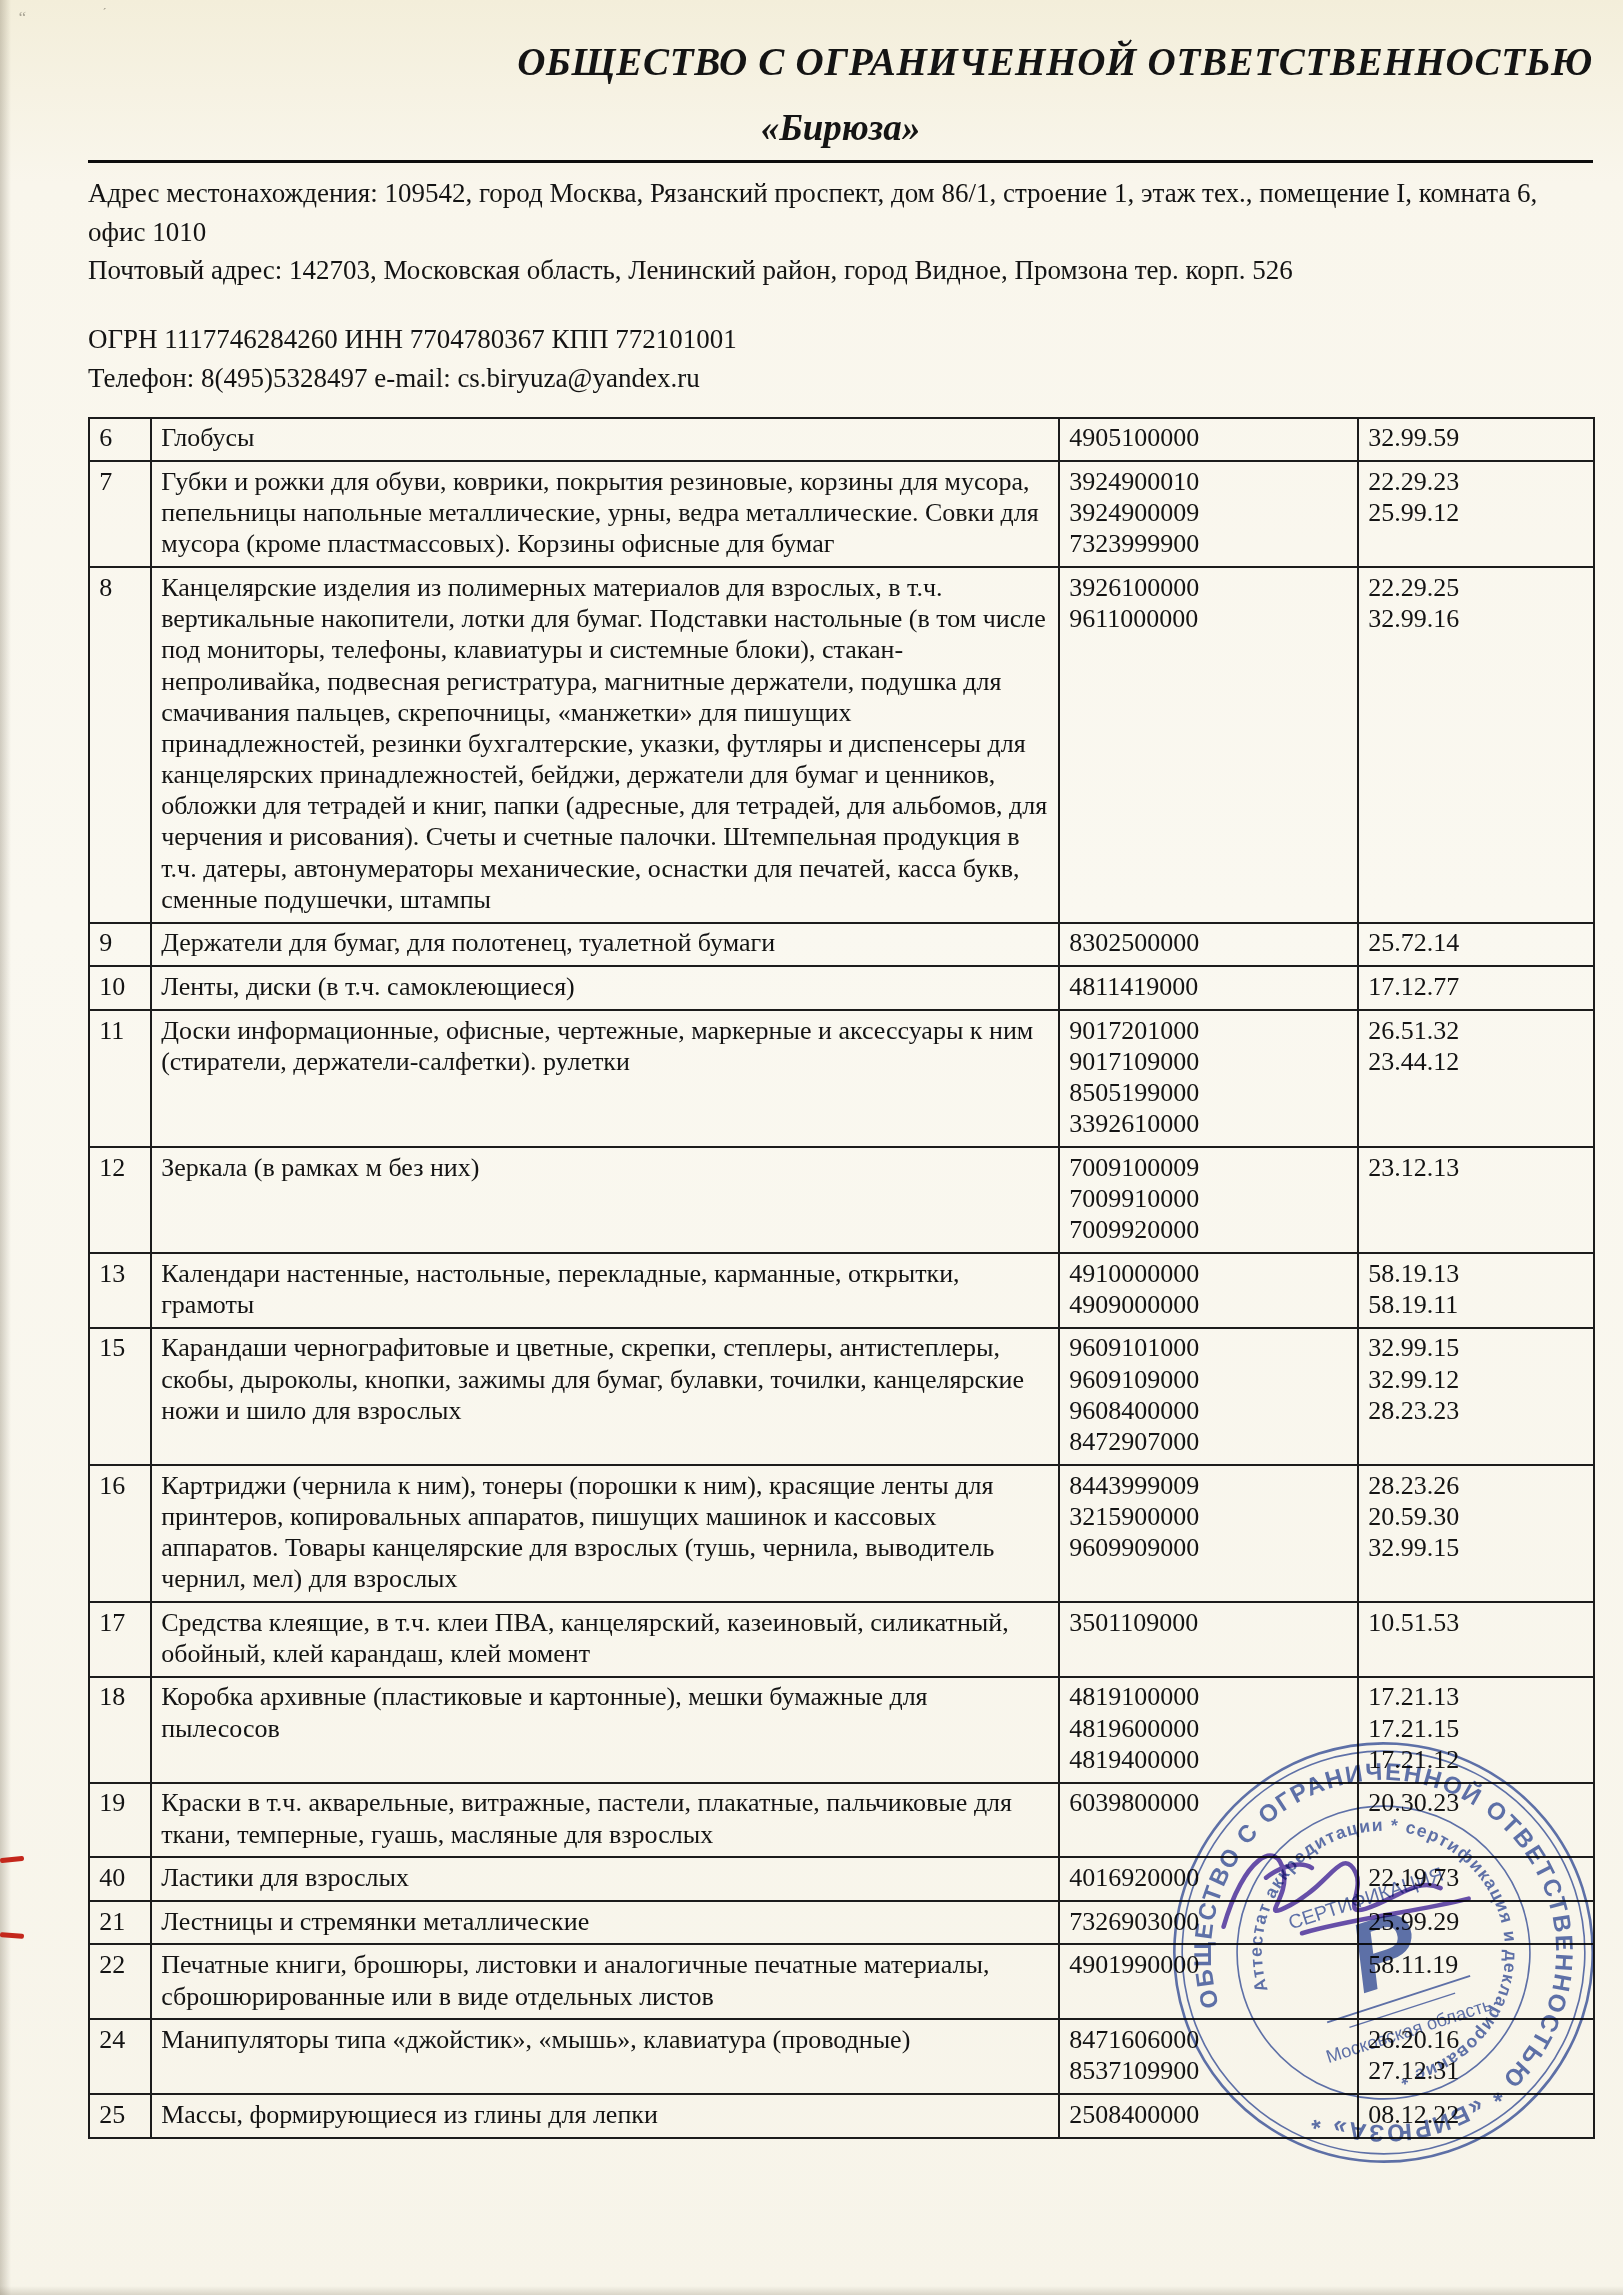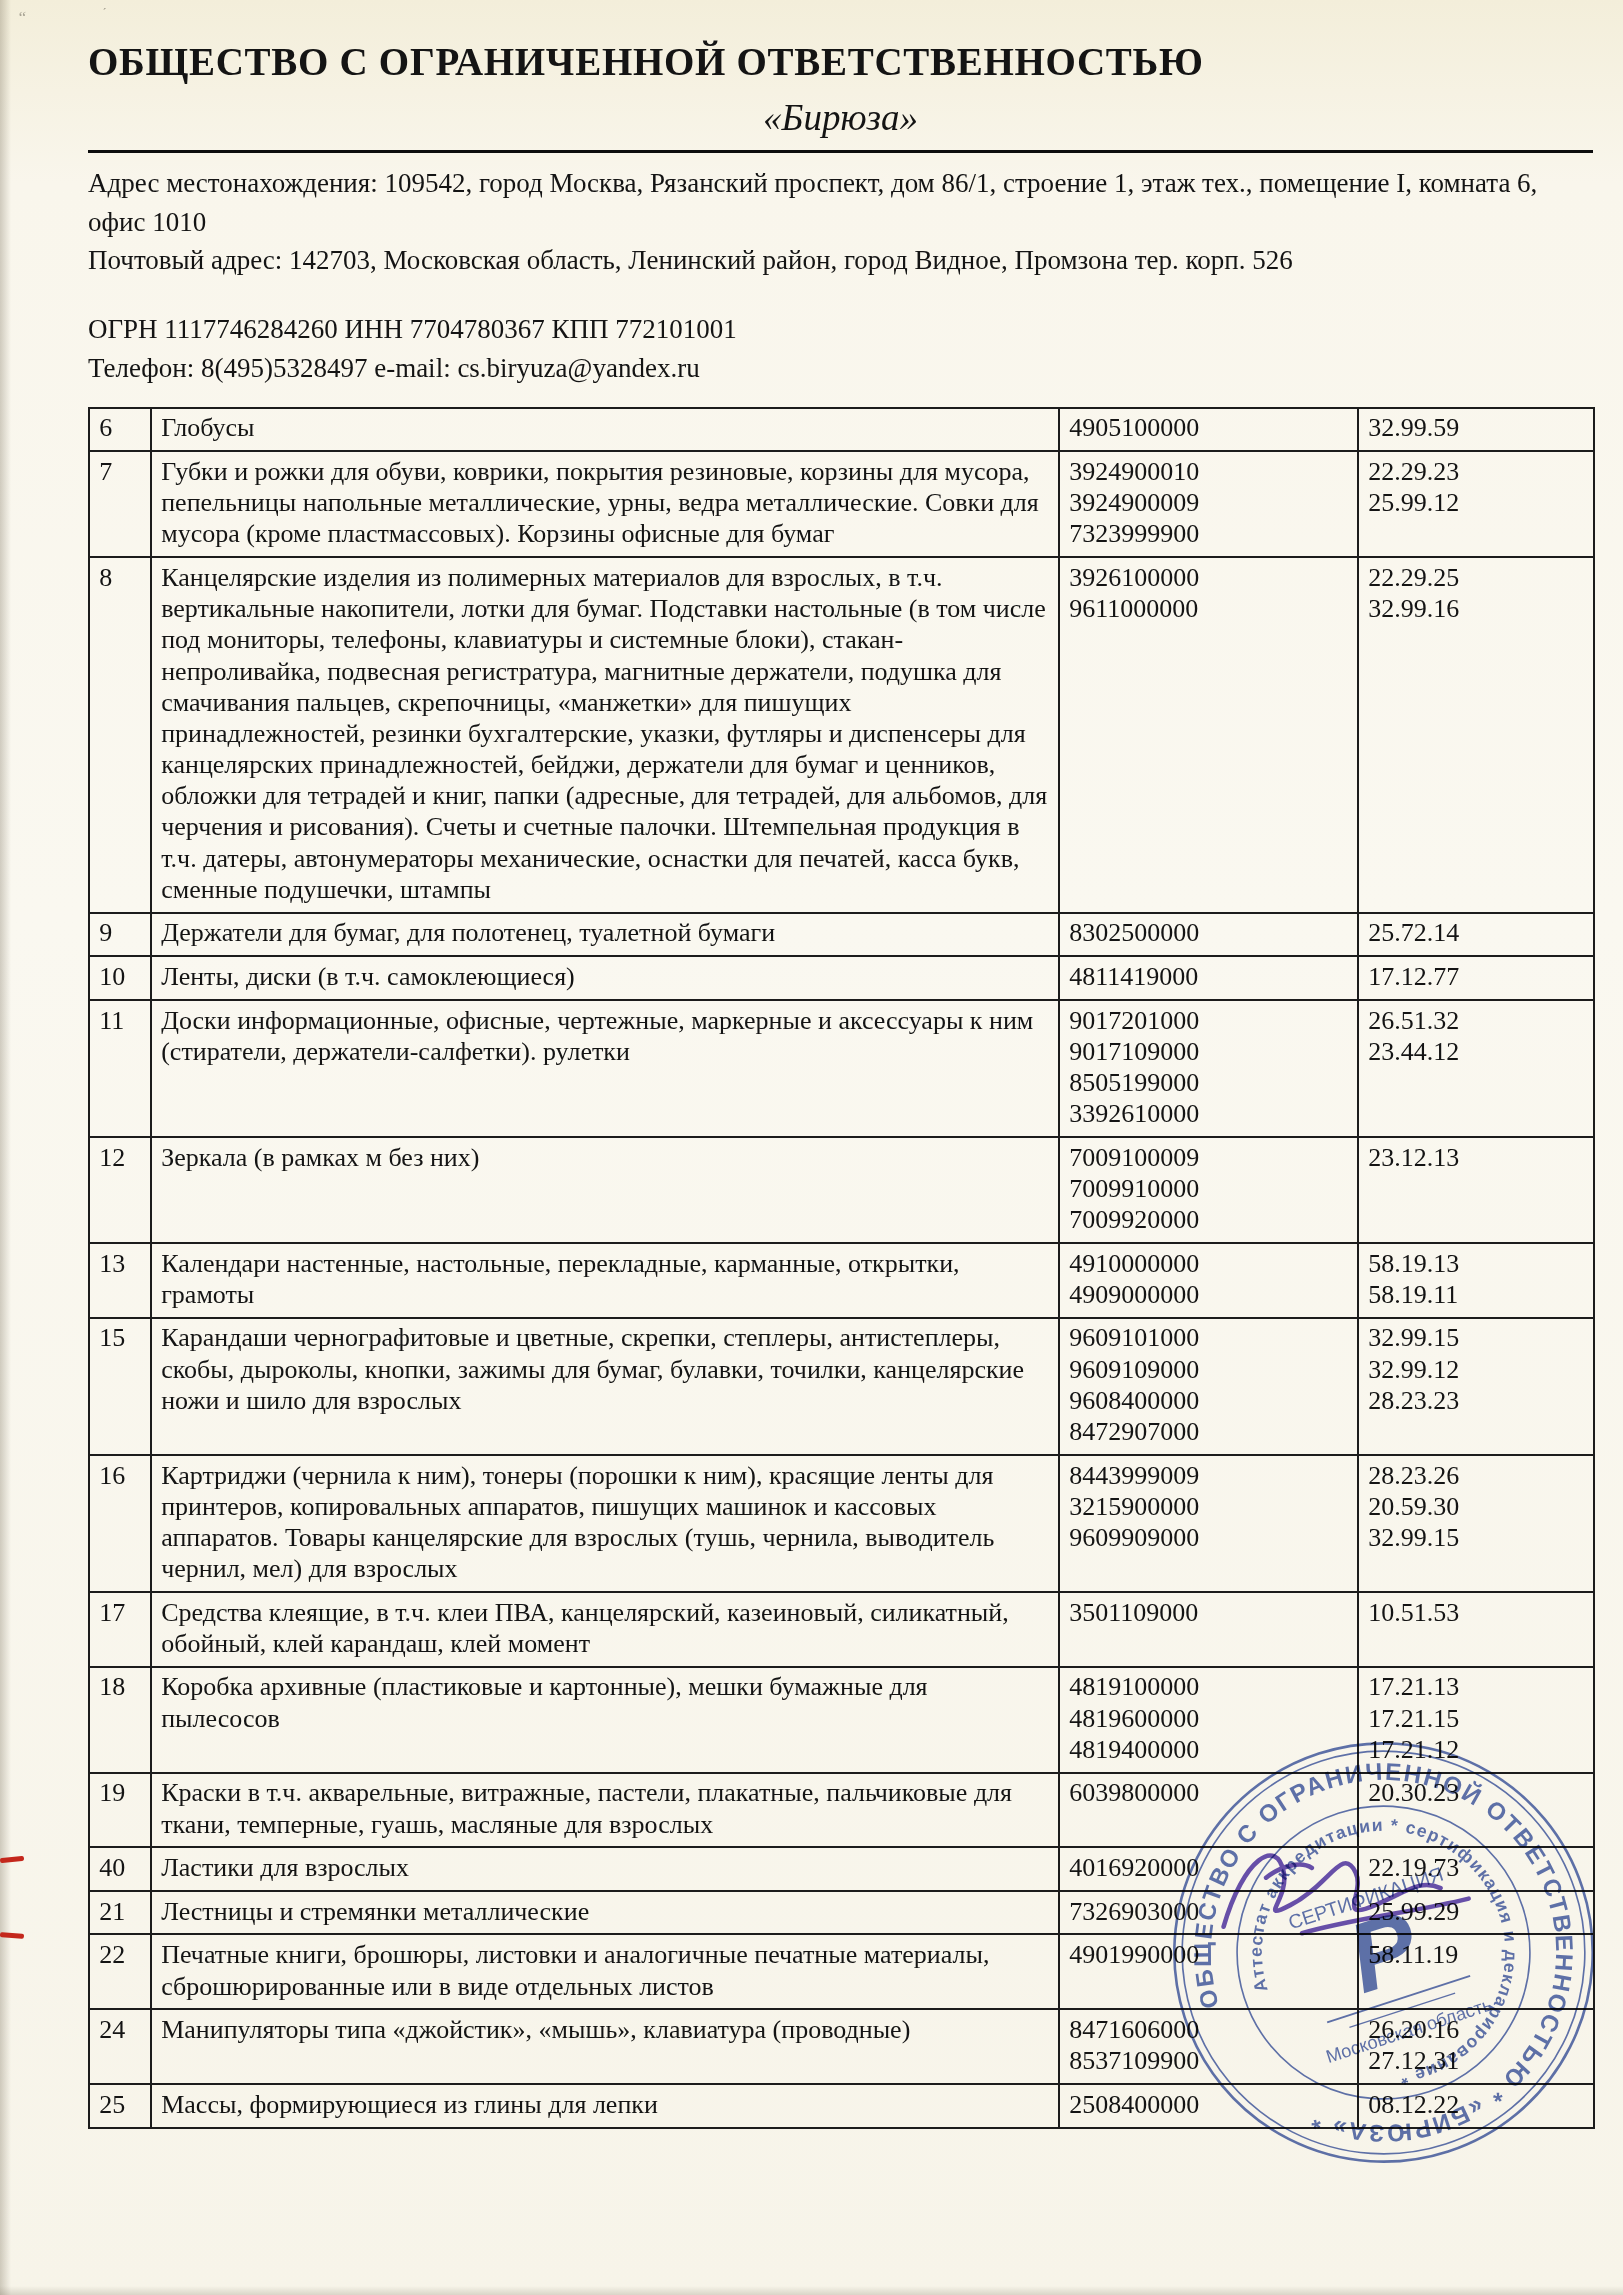--- a/index.html
+++ b/index.html
@@ -14,7 +14,7 @@
     background:linear-gradient(0deg,rgba(110,100,80,.22),rgba(110,100,80,0));}
   .page{padding:22px 30px 0 88px;position:relative;}
   .org-type{
-    text-align:left;font-weight:bold;font-size:39px;
+    text-align:right;font-weight:bold;font-style:italic;font-size:39px;
     letter-spacing:0.7px;margin-top:17px;
   }
   .org-name{

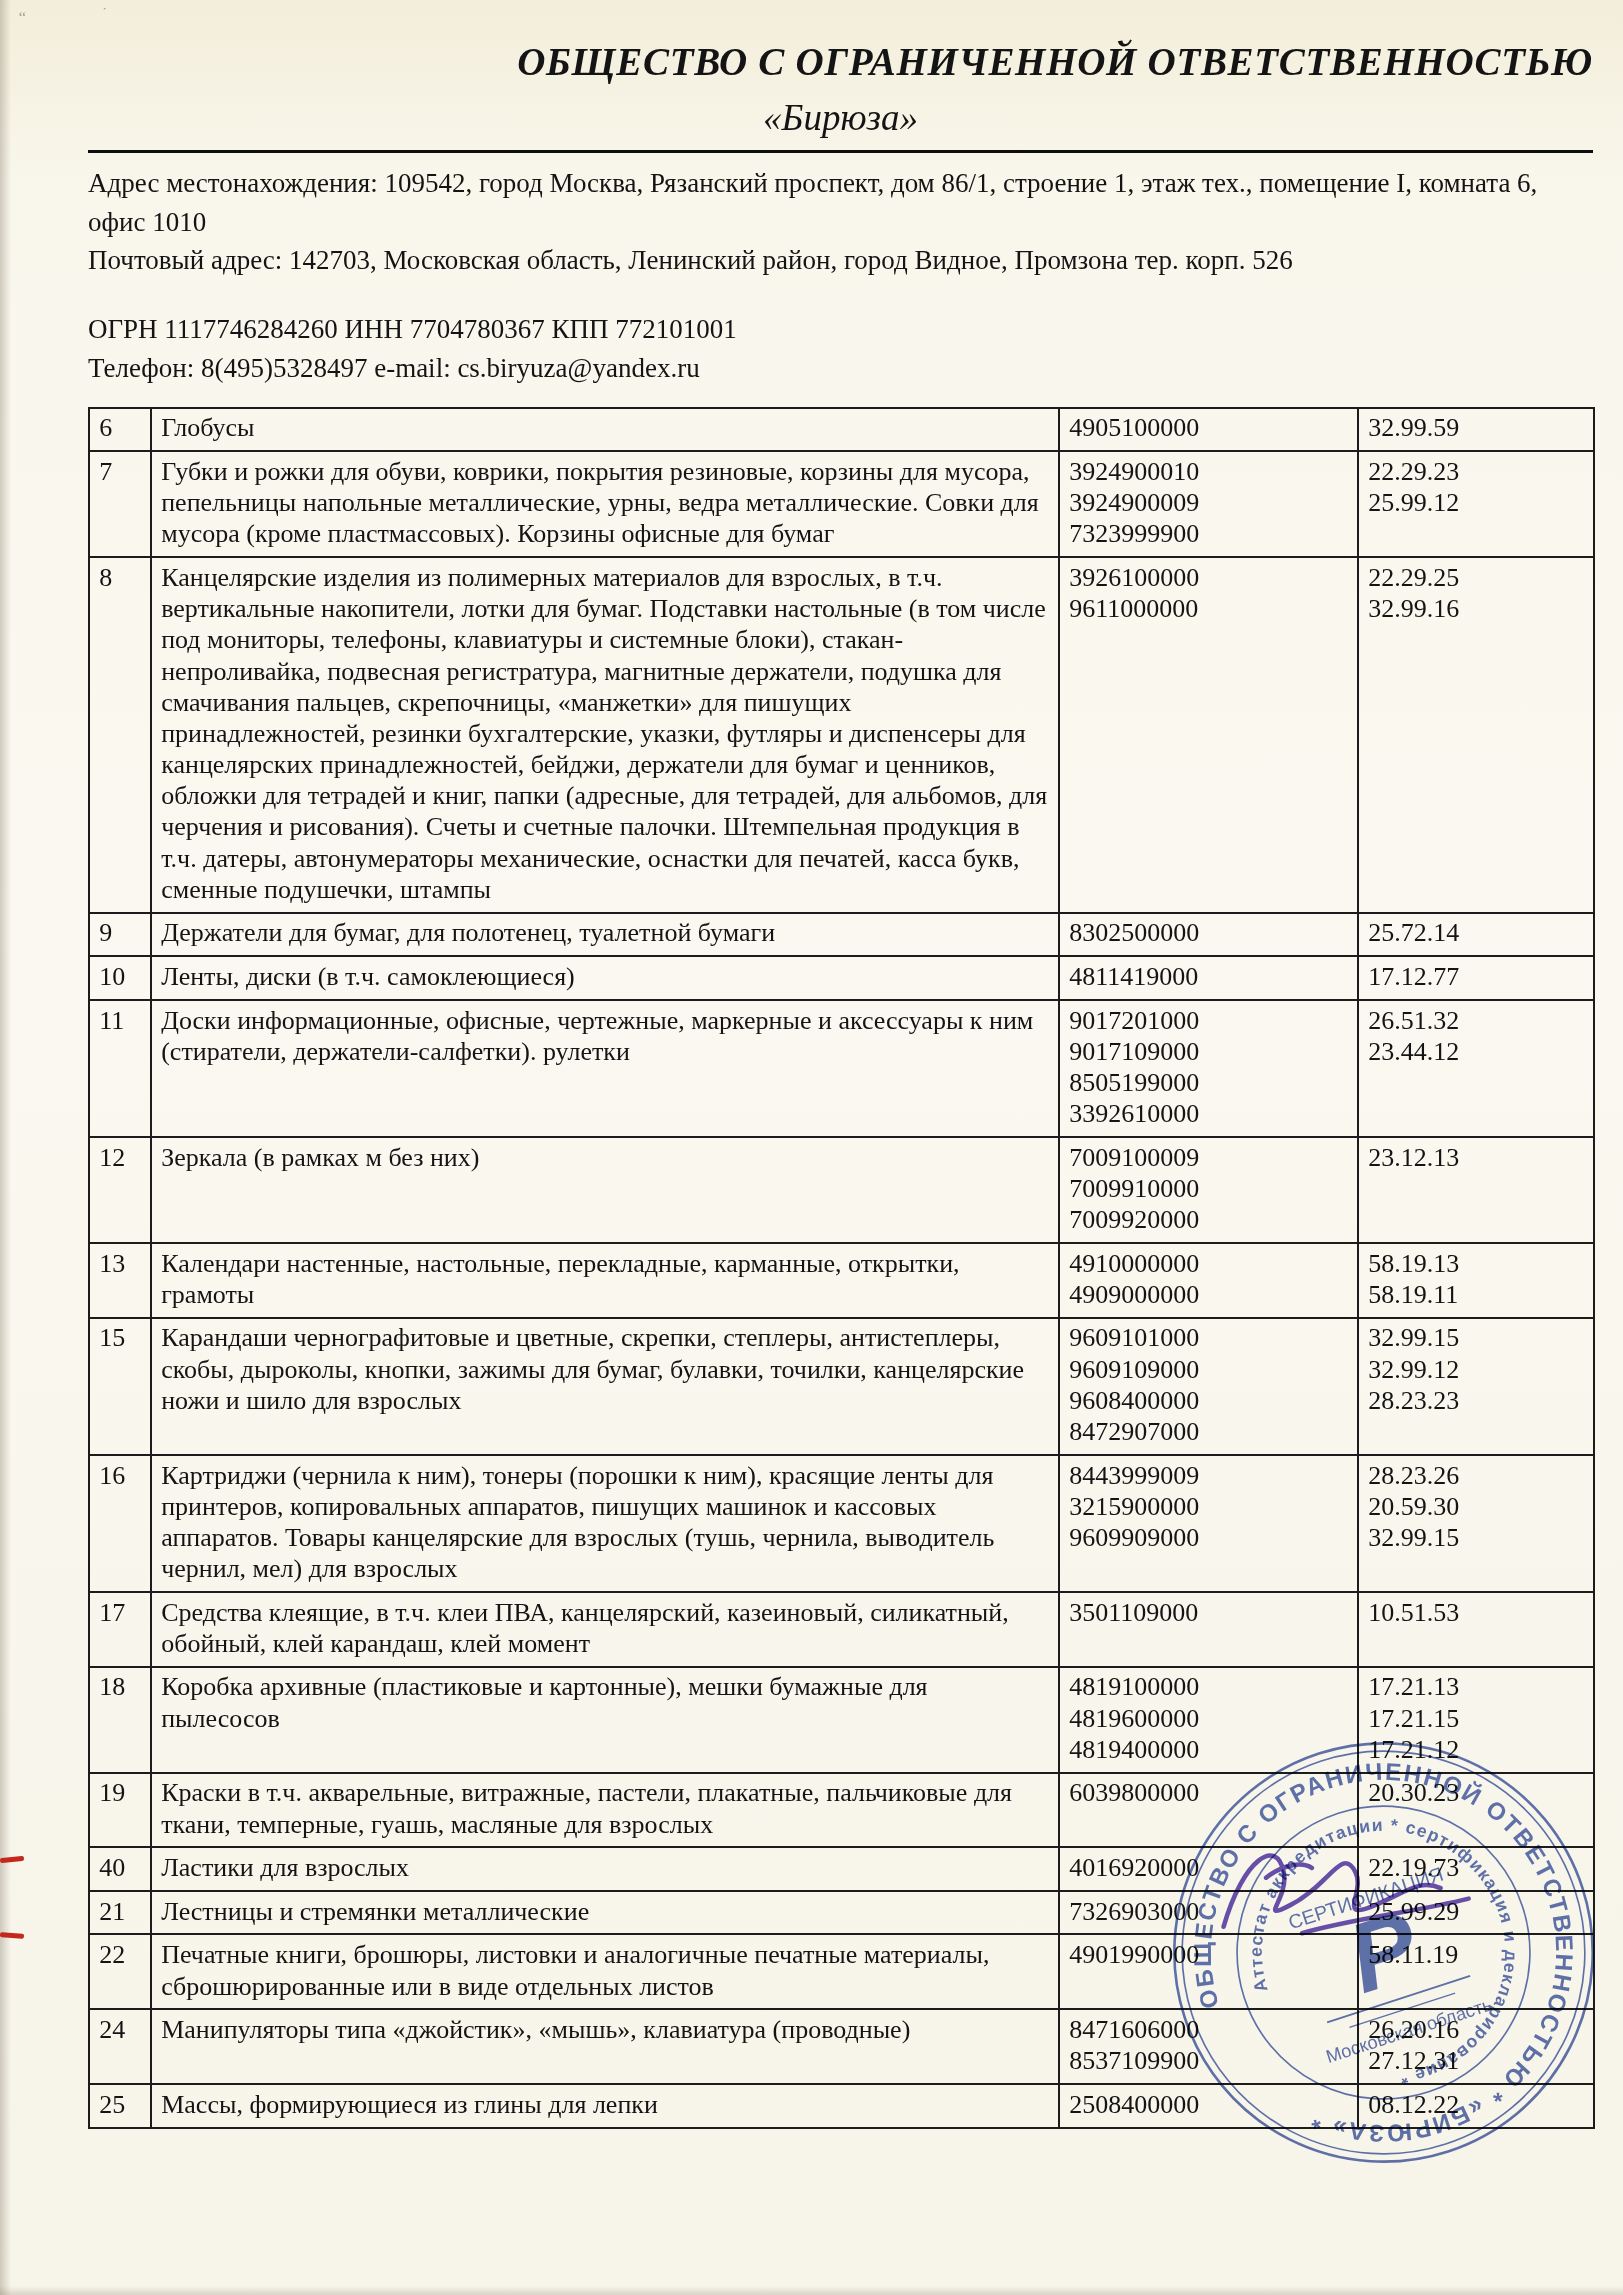--- a/index.html
+++ b/index.html
@@ -18,7 +18,7 @@
     letter-spacing:0.7px;margin-top:17px;
   }
   .org-name{
-    text-align:center;font-weight:normal;font-style:italic;font-size:37px;margin-top:12px;
+    text-align:center;font-weight:bold;font-style:italic;font-size:37px;margin-top:22px;
   }
   .head-rule{border:0;border-top:3.9px solid #0d0d0d;margin:10.5px 0 11.8px 0;}
   .addr{ text-align:left;font-size:27px;line-height:1.42;}

